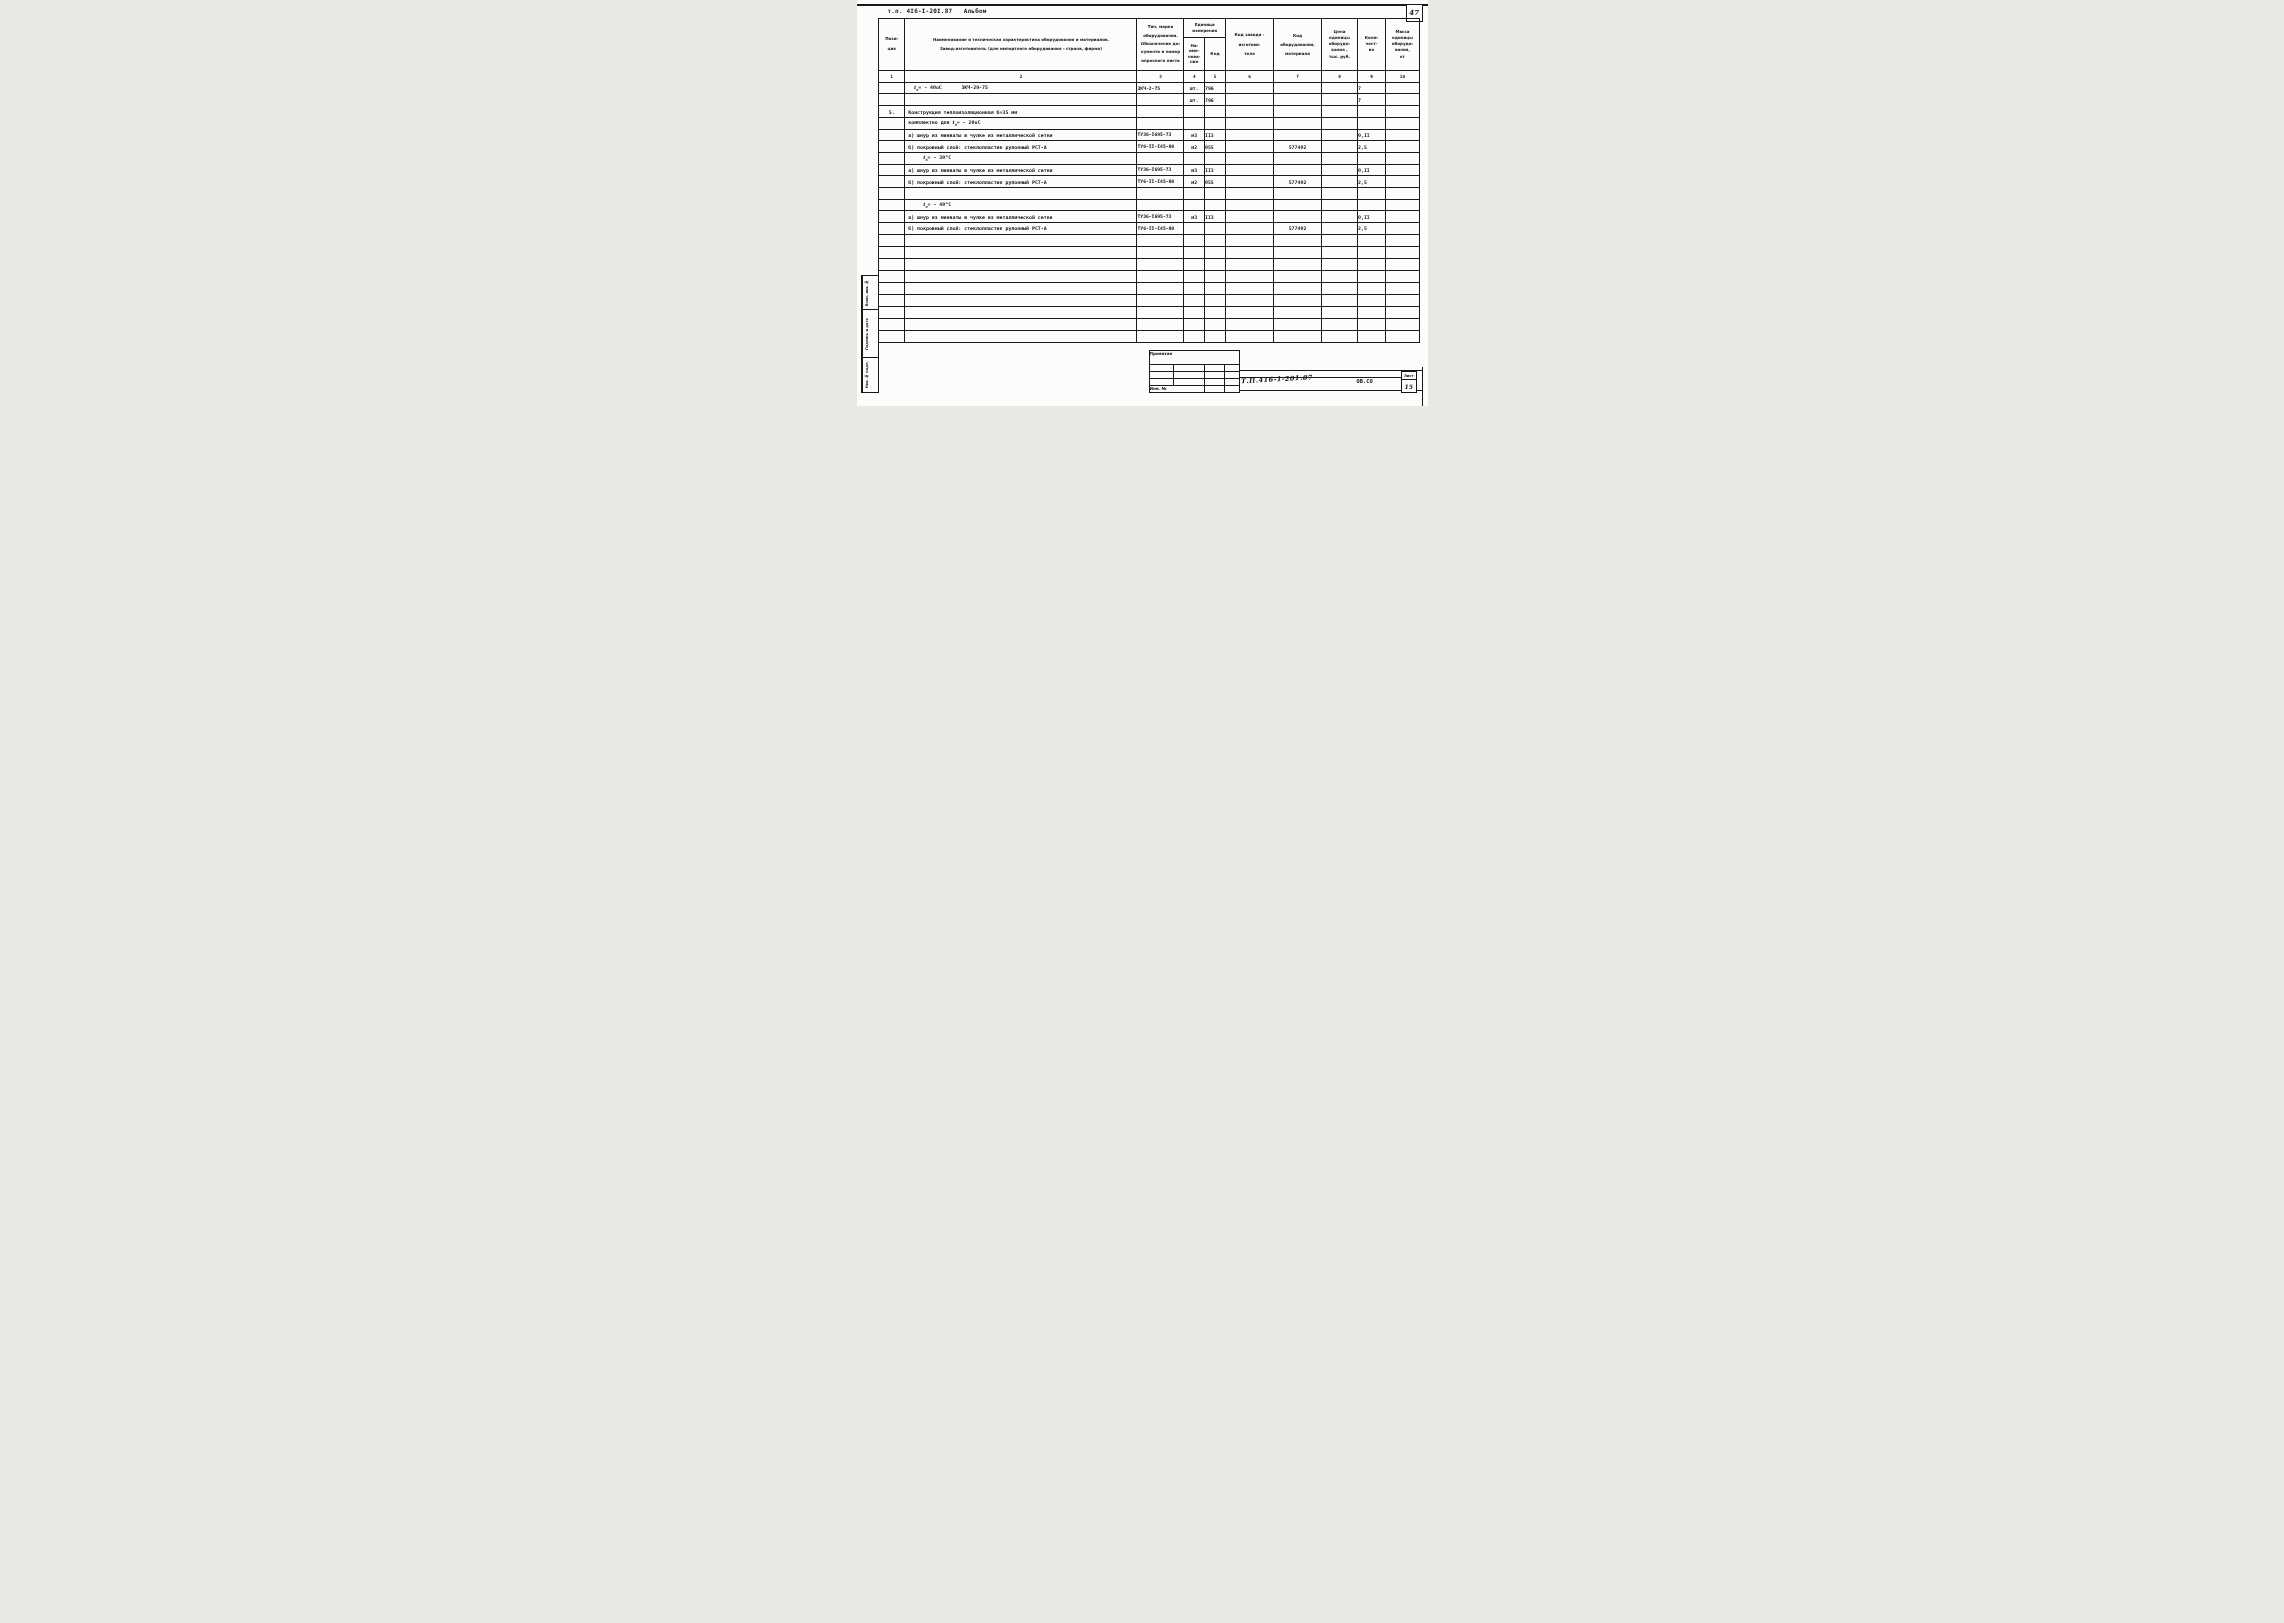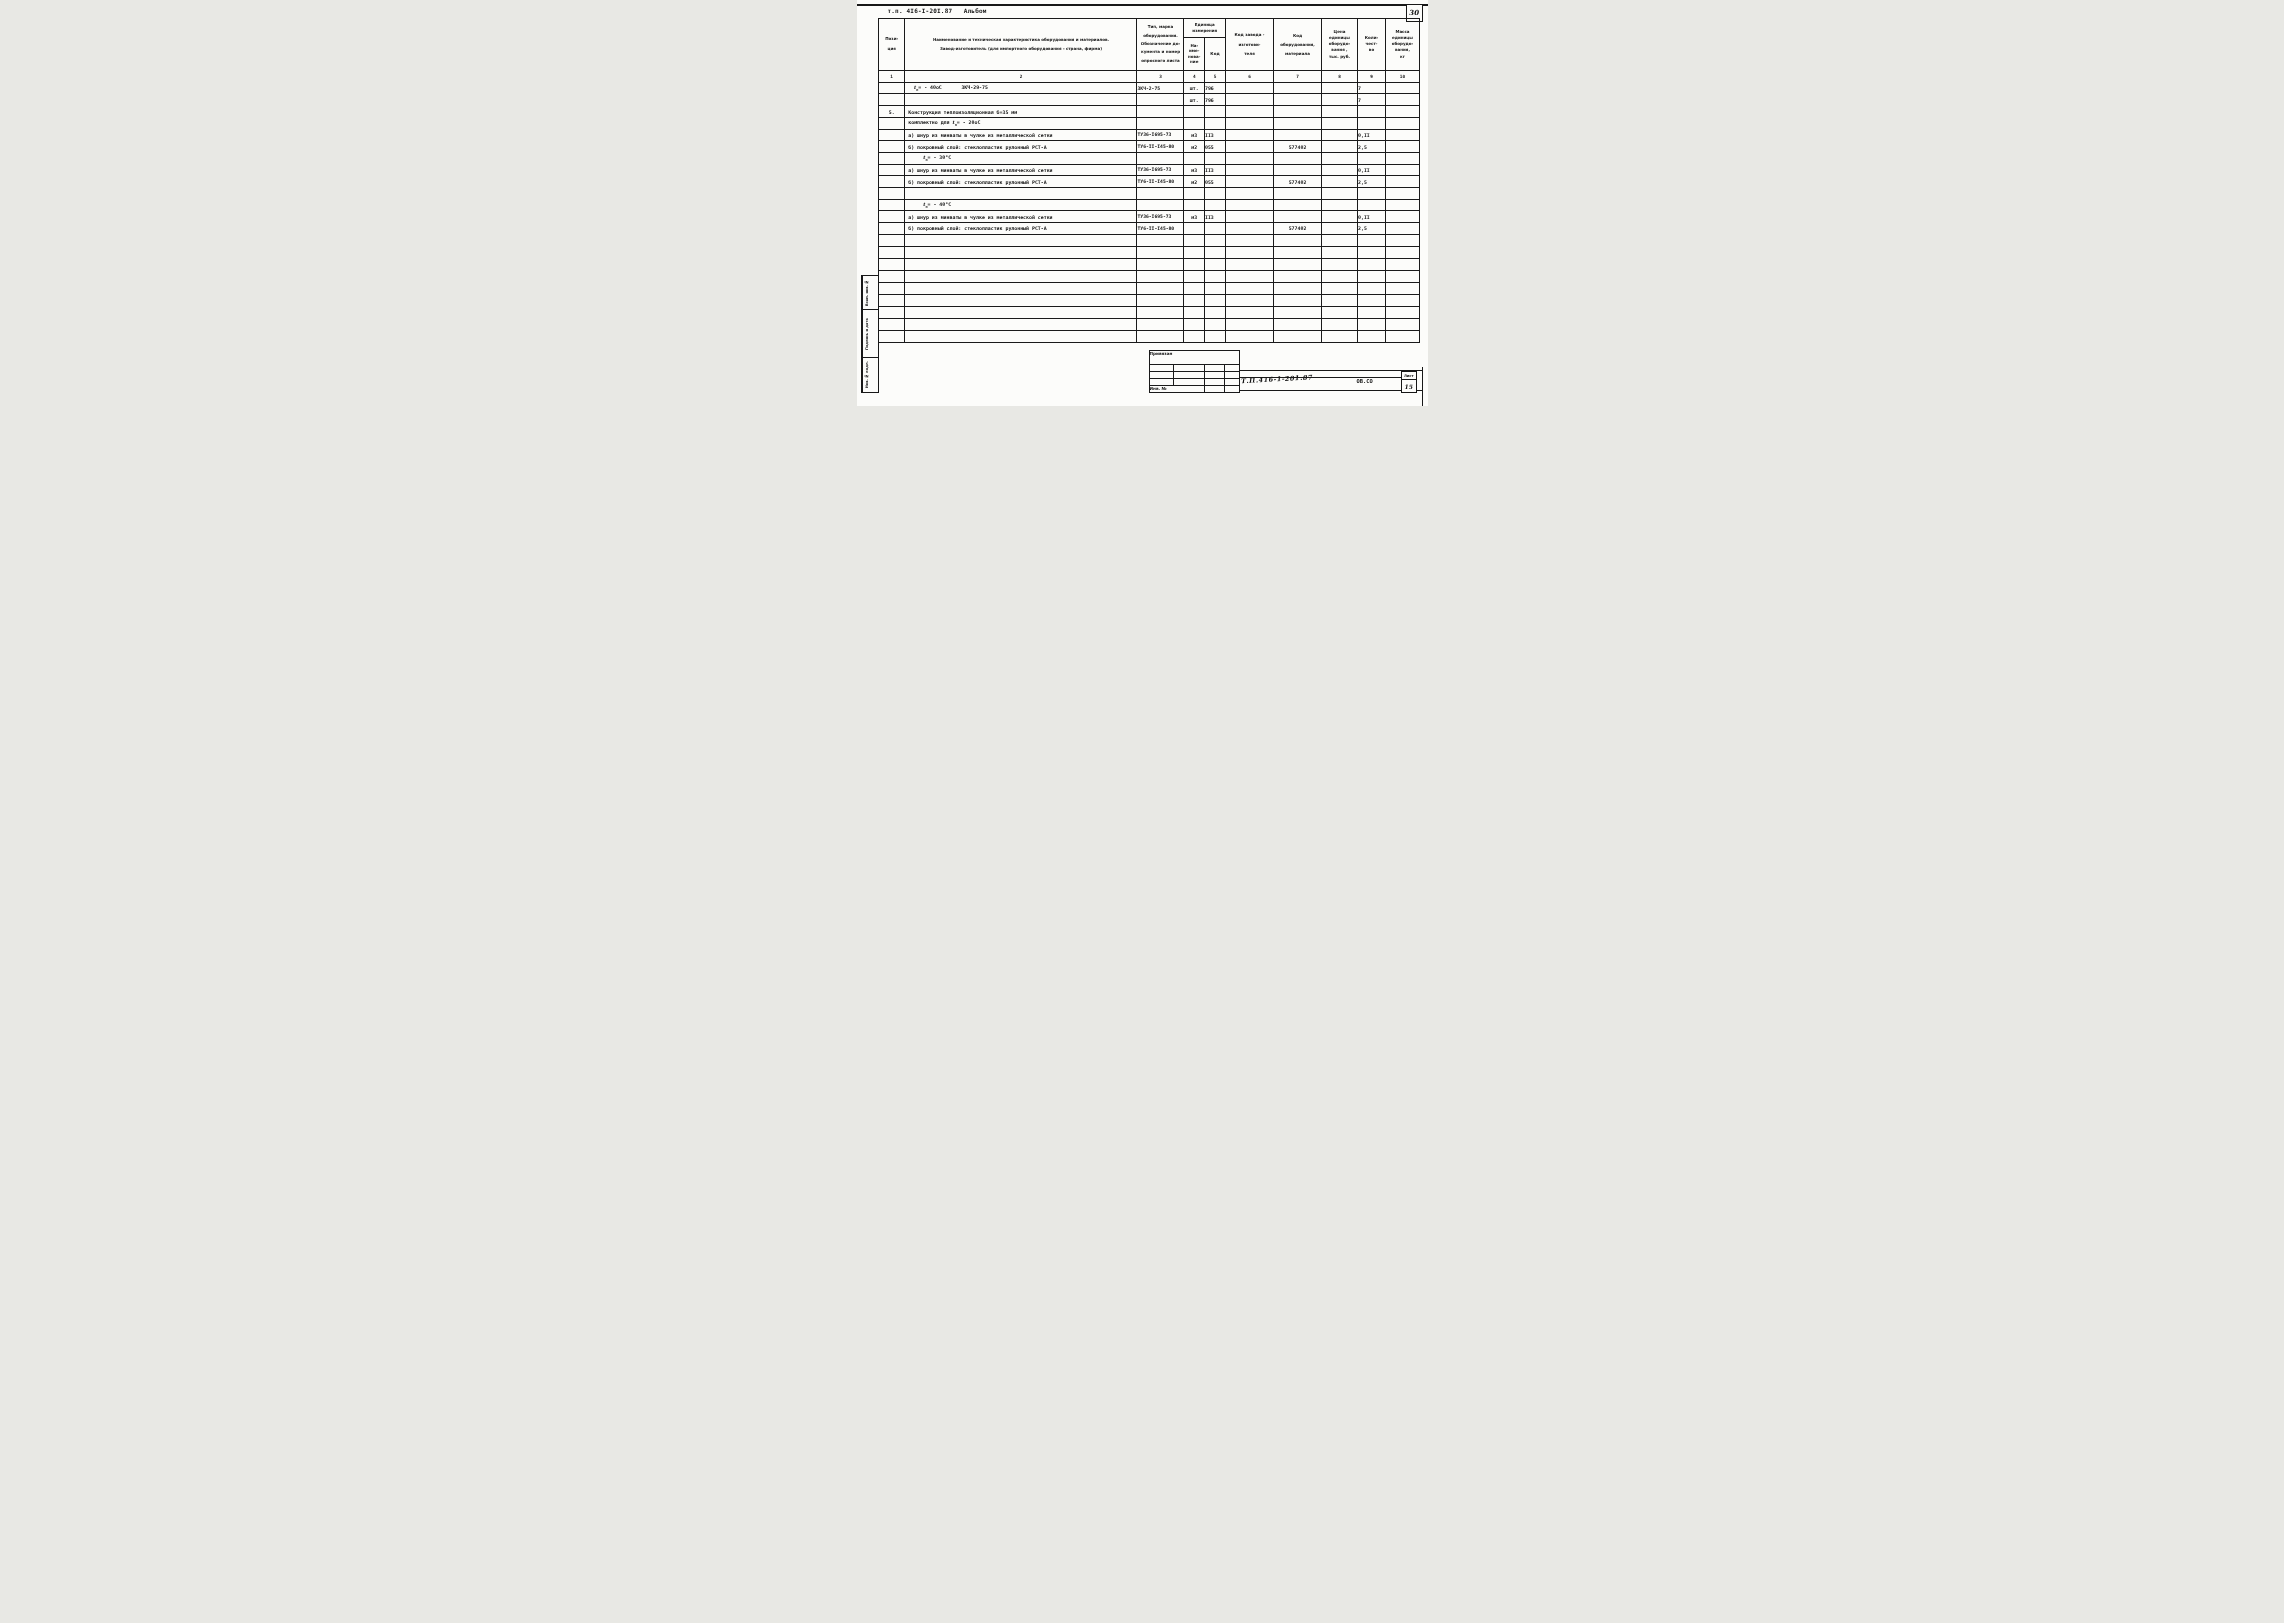--- a/index.html
+++ b/index.html
@@ -92,7 +92,7 @@
   <div class="hline" style="left:0;top:4.2px;width:571px;height:1.4px;"></div>
   <div class="page-title">т.п. 4I6-I-20I.87   Альбом</div>
   <div class="pagenum-box">
-    <span class="hand">30</span>
+    <span class="hand">47</span>
   </div>
 
   <div class="spec-table-wrap">

